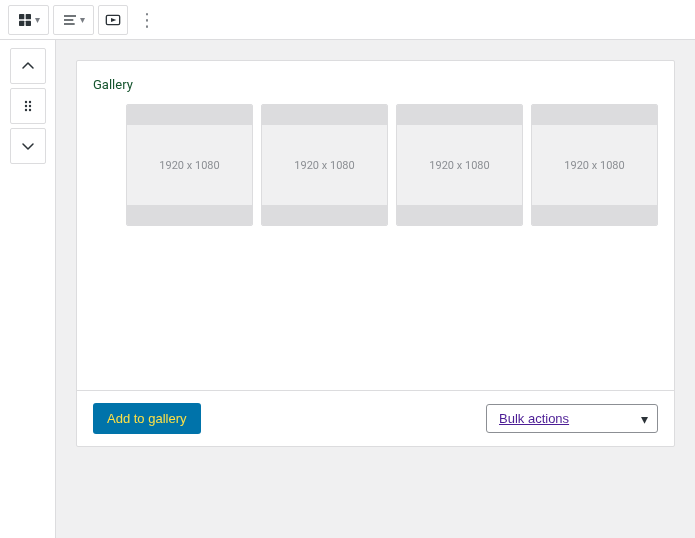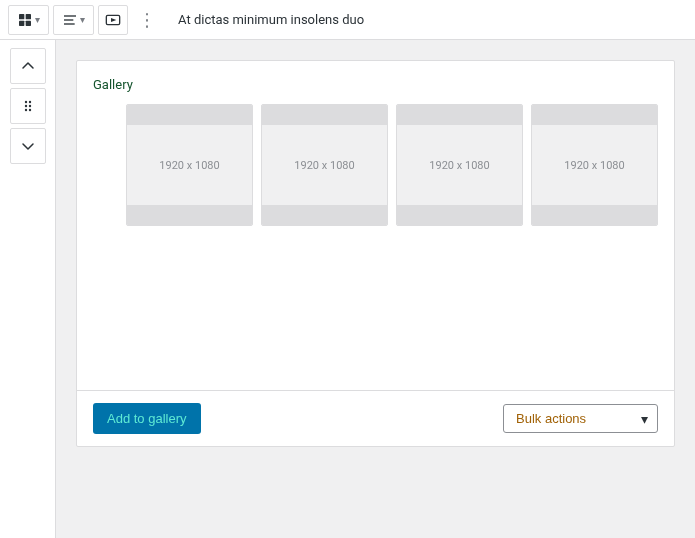--- a/index.html
+++ b/index.html
@@ -267,7 +267,6 @@
 
   <button class="toolbar-more">⋮</button>
 
-  <span class="toolbar-title">At dictas minimum insolens duo</span>
 </div>
 
 <div class="layout">

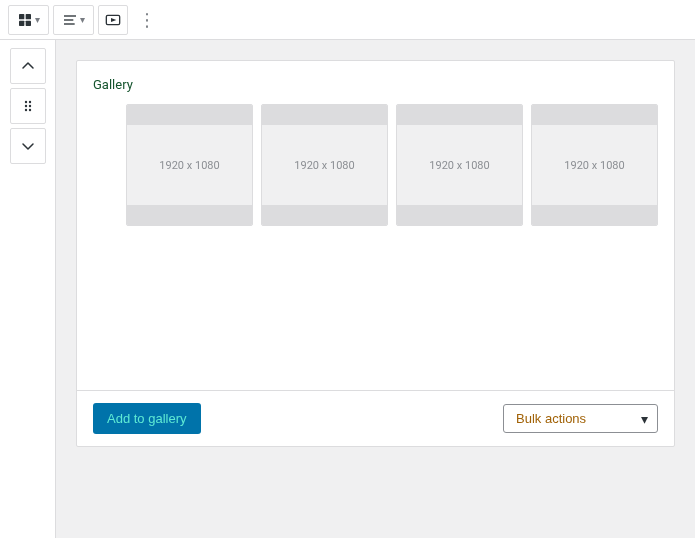--- a/index.html
+++ b/index.html
@@ -183,7 +183,7 @@
 
     .add-to-gallery-btn {
       background: #0073aa;
-      color: #5eead4;
+      color: #fde047;
       border: none;
       border-radius: 3px;
       padding: 8px 14px;

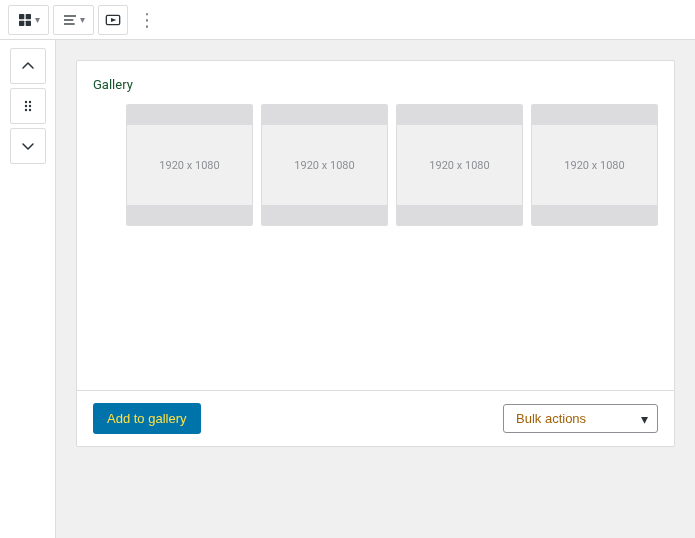--- a/index.html
+++ b/index.html
@@ -200,10 +200,11 @@
       border-radius: 3px;
       padding: 6px 32px 6px 12px;
       font-size: 13px;
-      color: #a16207;
-      cursor: pointer;
-      width: 155px;
+      color: #4c1d95;
+      cursor: pointer;
+      width: 172px;
       position: relative;
+      text-decoration: underline;
     }
 
     .bulk-actions-wrapper {

